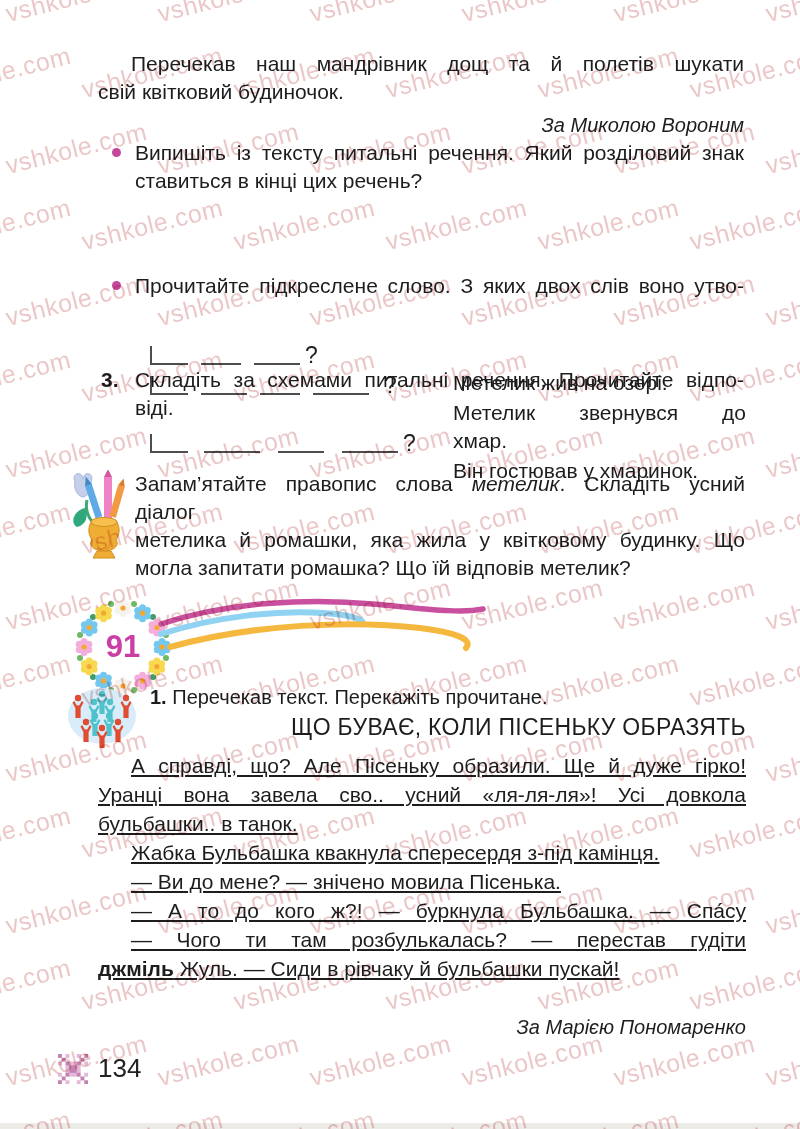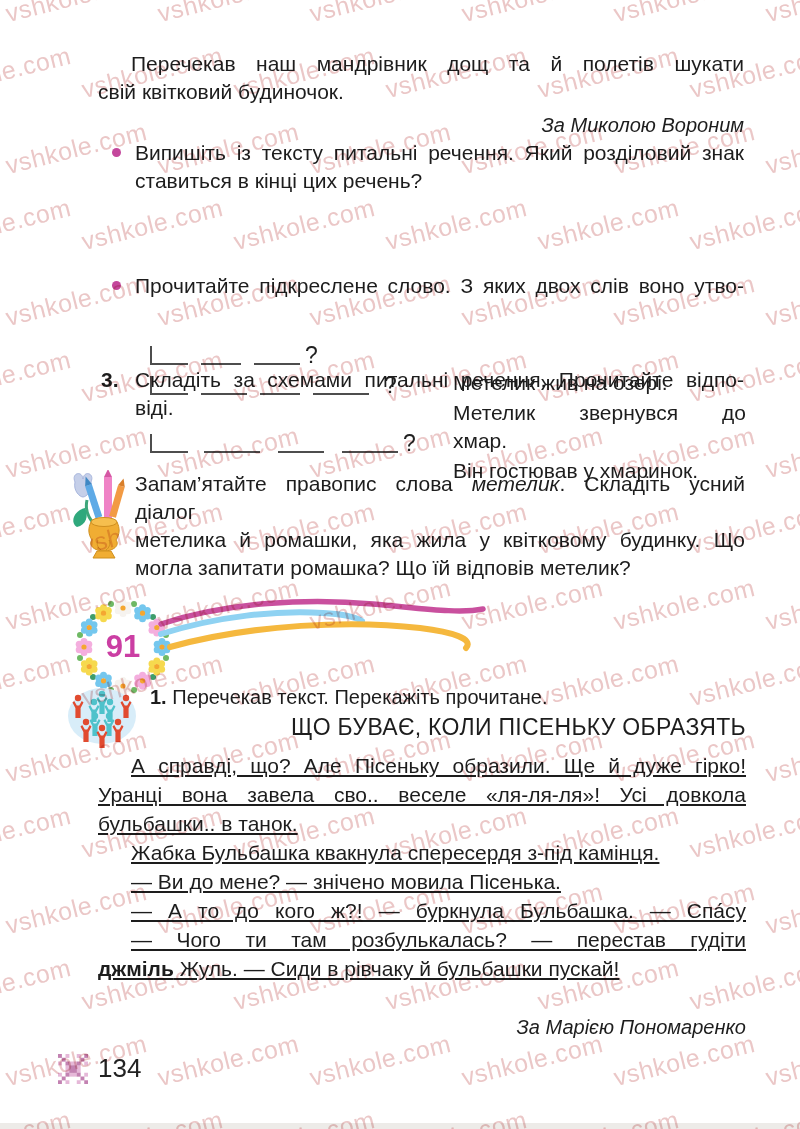--- a/index.html
+++ b/index.html
@@ -265,7 +265,7 @@
   <div class="abs story-title" style="top:714px;left:98px;width:648px;">ЩО БУВАЄ, КОЛИ ПІСЕНЬКУ ОБРАЗЯТЬ</div>
   <div class="abs story-txt" style="top:751px;left:98px;width:648px;">
       <div class="tline j ind"><span>А справді, що? Але Пісеньку образили. Ще й дуже гірко!</span></div>
-      <div class="tline j"><span>Уранці вона завела сво.. веселе «ля-ля-ля»! Усі довкола</span></div>
+      <div class="tline j"><span>Уранці вона завела сво.. усний «ля-ля-ля»! Усі довкола</span></div>
       <div class="tline"><span>бульбашки.. в танок.</span></div>
       <div class="tline ind"><span>Жабка Бульбашка квакнула спересердя з-під камінця.</span></div>
       <div class="tline ind"><span>— Ви до мене? — знічено мовила Пісенька.</span></div>

